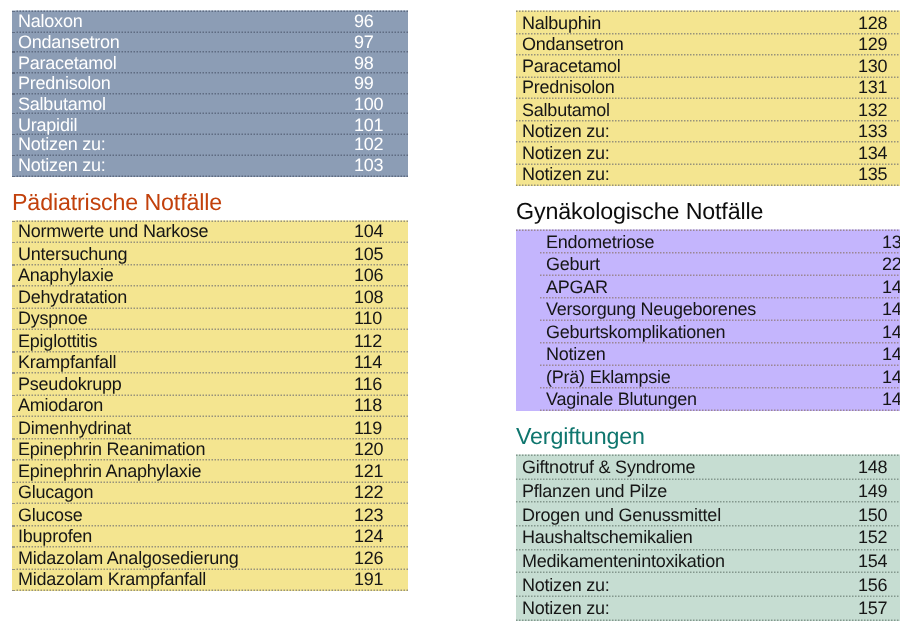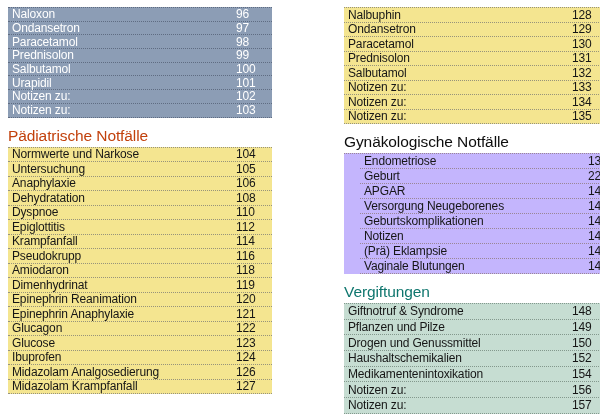--- a/index.html
+++ b/index.html
@@ -151,7 +151,7 @@
         </div>
         <div class="row">
           <span class="label">Midazolam Krampfanfall</span>
-          <span class="num">127</span>
+          <span class="num">191</span>
         </div>
       </div>
     </div>

